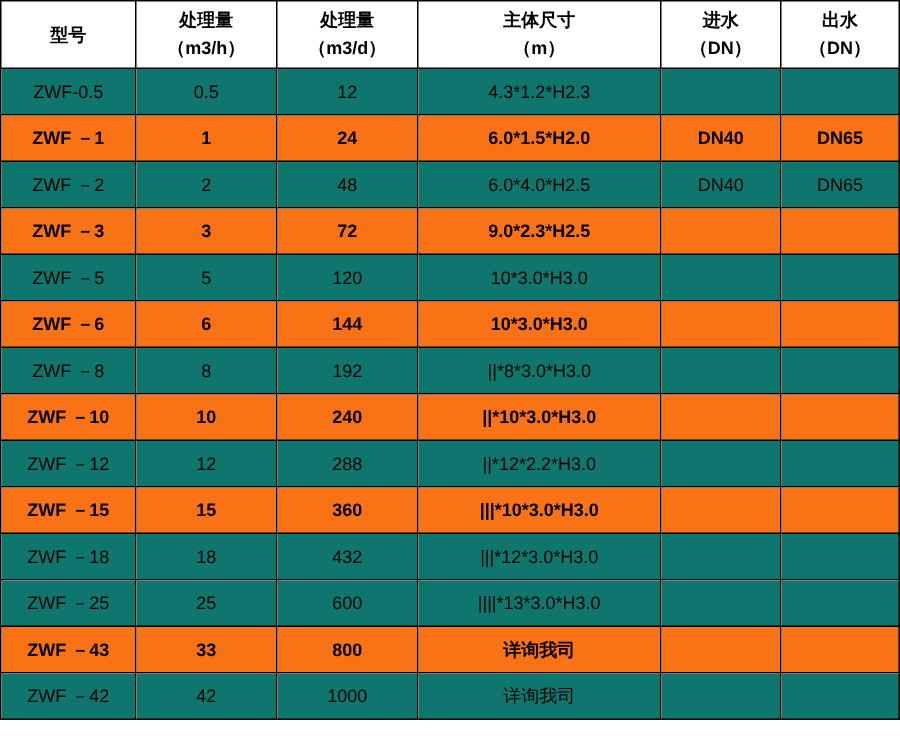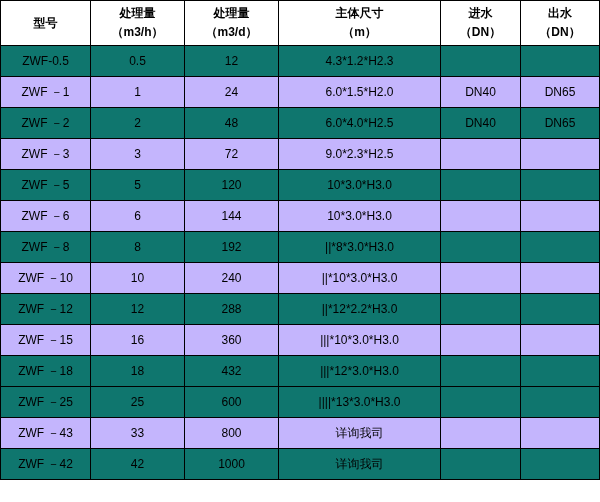--- a/index.html
+++ b/index.html
@@ -42,7 +42,8 @@
     line-height: 30px;
   }
   tbody tr.alt td {
-    background: #c4b5fd;
+    background: #f97316;
+    font-weight: bold;
   }
   tbody tr.plain td {
     background: #0f766e;

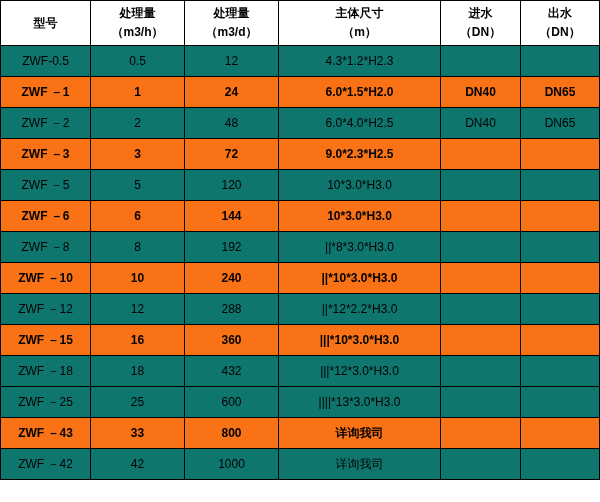--- a/index.html
+++ b/index.html
@@ -175,7 +175,7 @@
       </tr>
       <tr class="alt">
         <td class="c-model">ZWF －15</td>
-        <td>16</td>
+        <td>15</td>
         <td>360</td>
         <td>|||*10*3.0*H3.0</td>
         <td></td>

